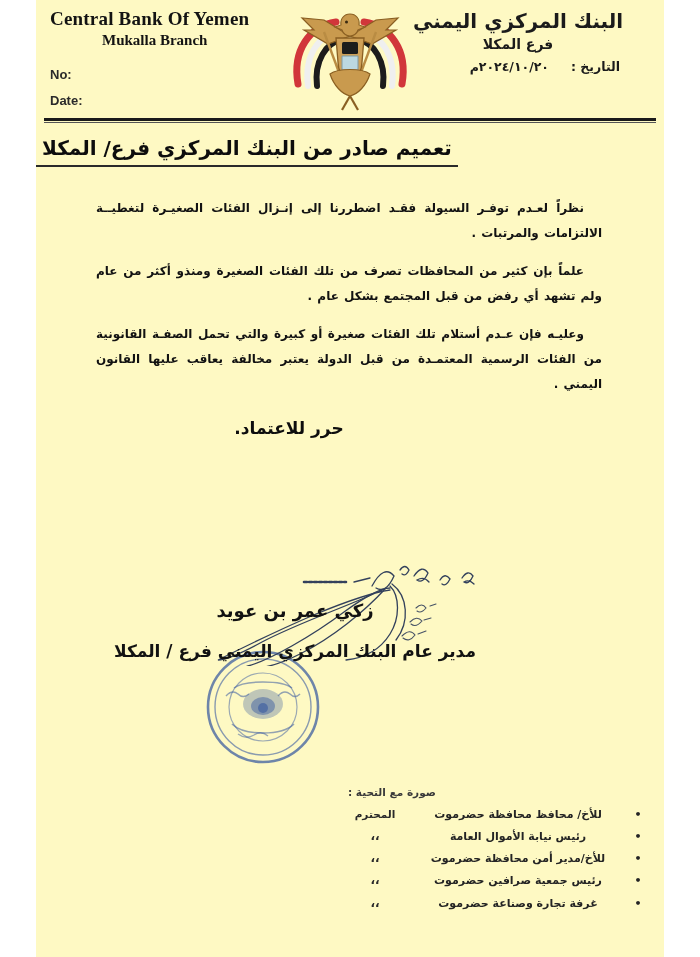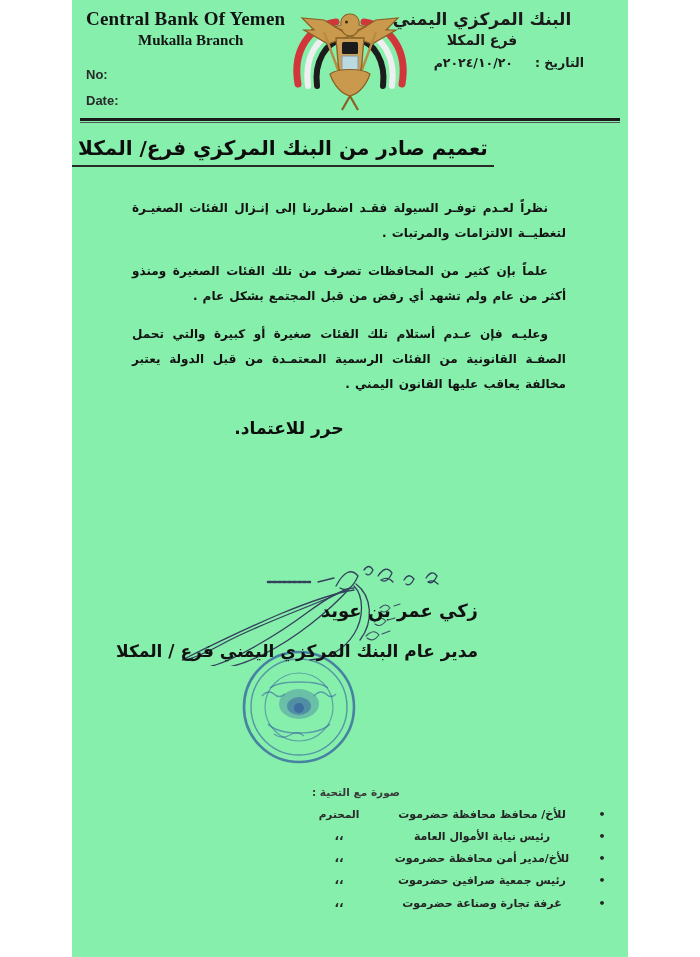--- a/index.html
+++ b/index.html
@@ -10,10 +10,10 @@
   }
   .page {
     position: relative;
-    width: 556px;
+    width: 628px;
     height: 957px;
     margin: 0 auto;
-    background: #86efac;
+    background: #fef9c3;
     overflow: hidden;
     font-family: "Liberation Sans", "DejaVu Sans", sans-serif;
     color: #1b1b1b;

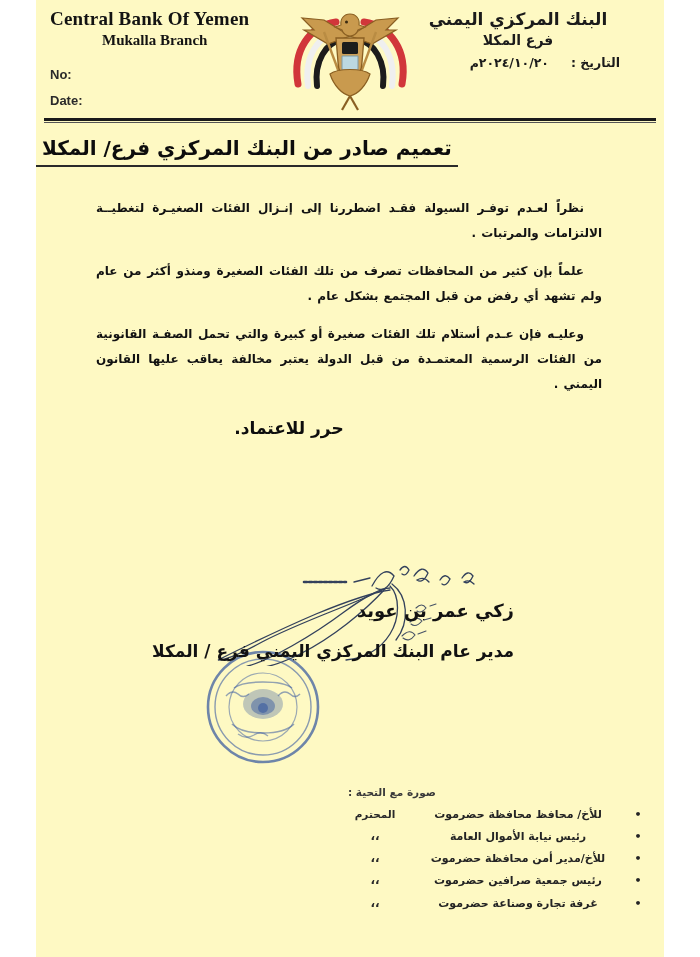--- a/index.html
+++ b/index.html
@@ -70,7 +70,7 @@
   .lh-right .bank-ar {
     font-family: "DejaVu Sans", sans-serif;
     font-weight: bold;
-    font-size: 17px;
+    font-size: 20px;
     color: #1b1b1b;
     line-height: 1.35;
   }

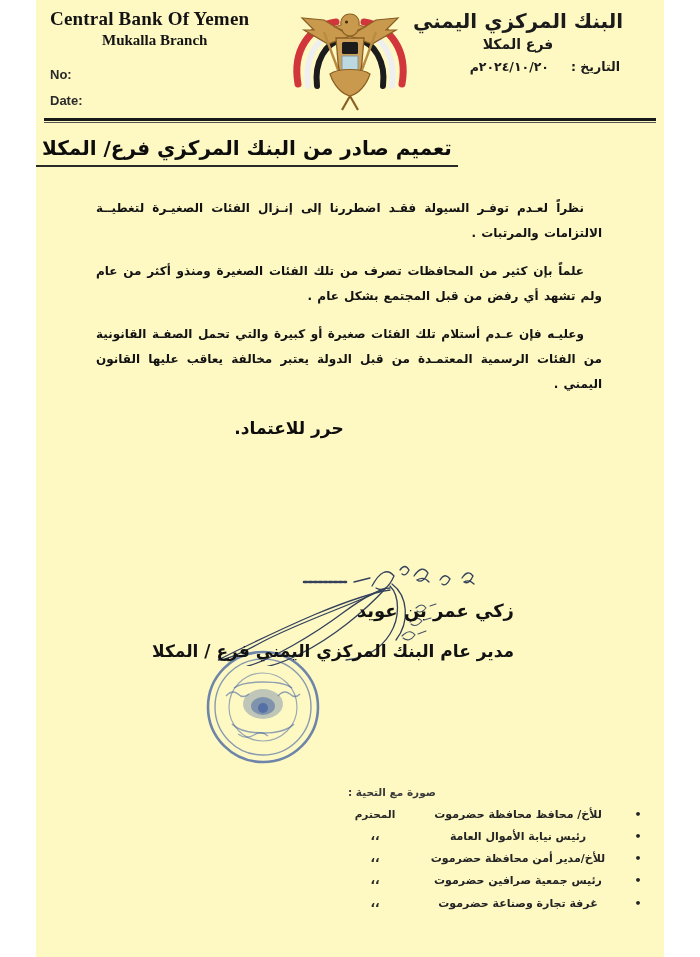--- a/index.html
+++ b/index.html
@@ -185,7 +185,7 @@
     top: 600px;
     right: 150px;
     left: 40px;
-    text-align: right;
+    text-align: center;
     direction: rtl;
   }
   .sig-name {

